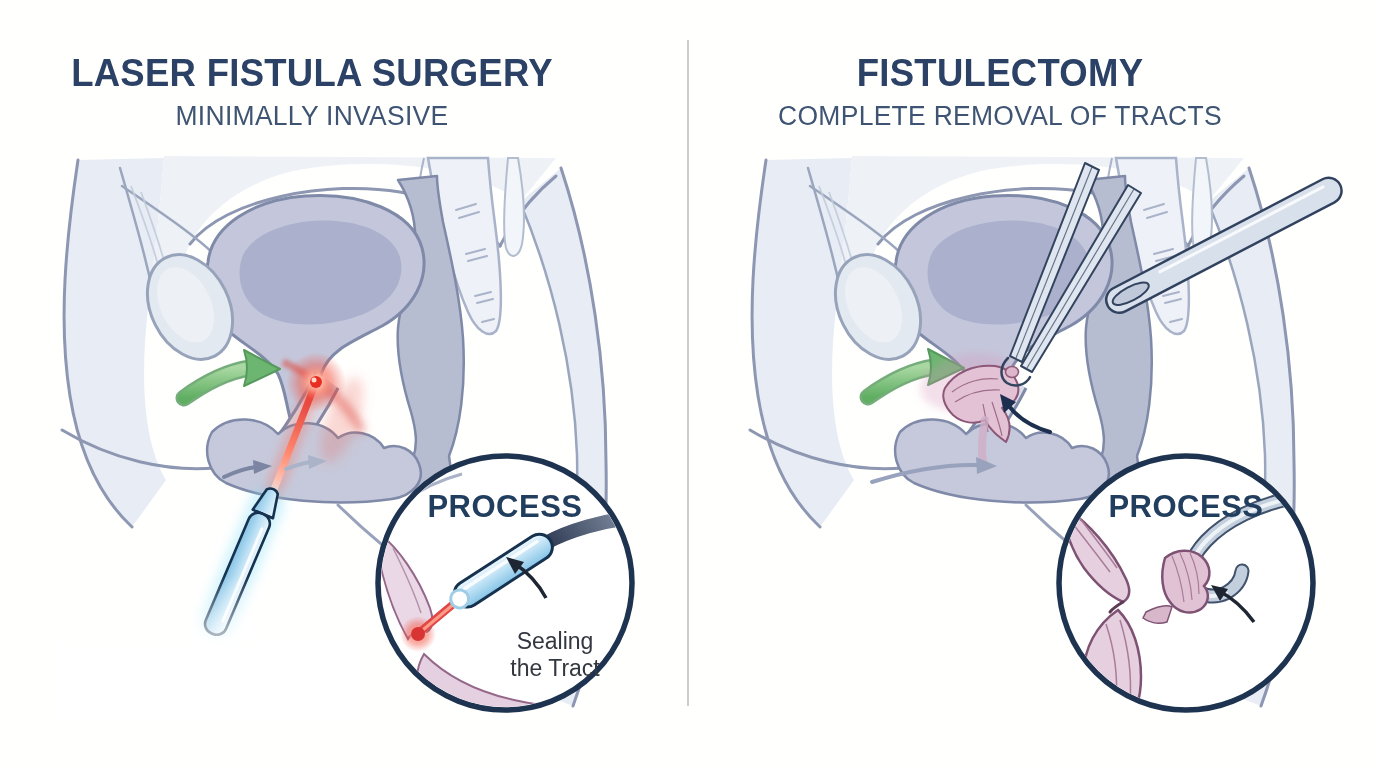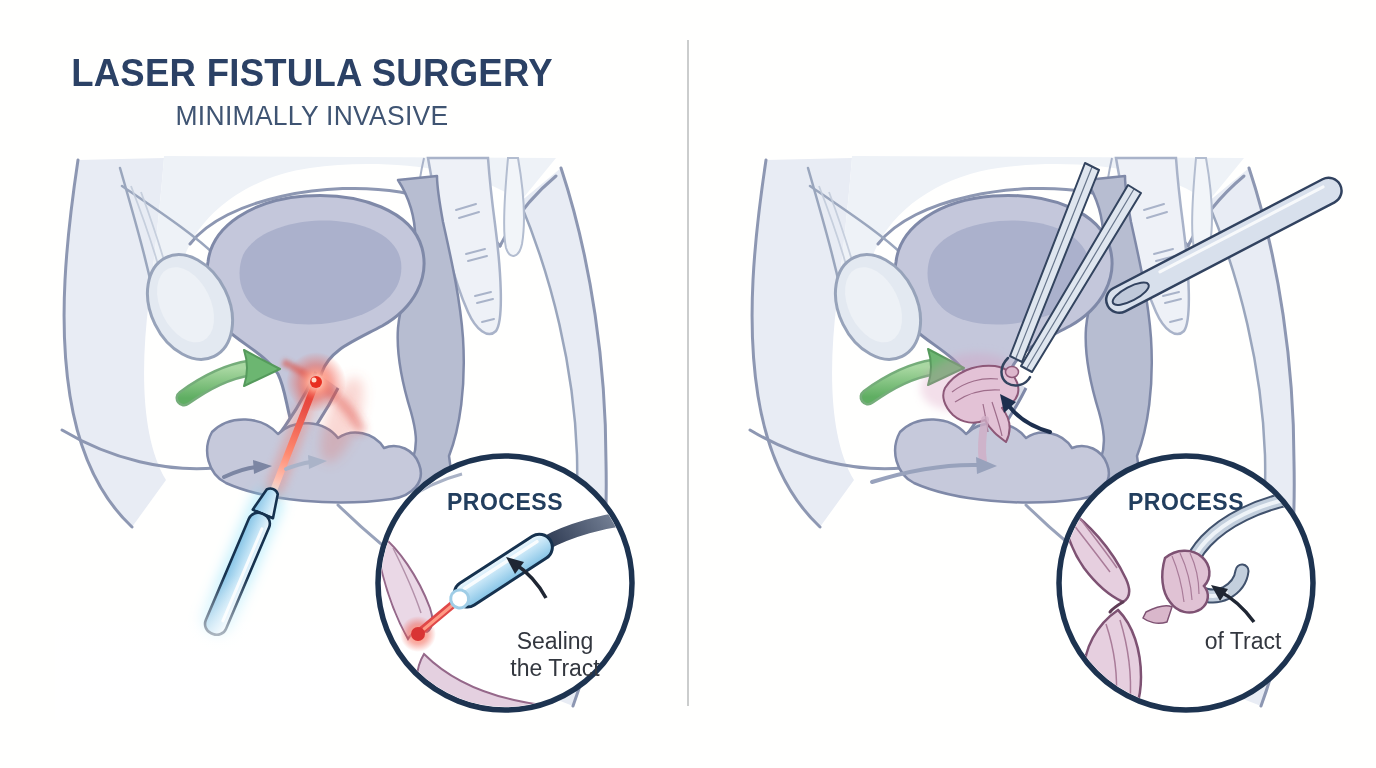--- a/index.html
+++ b/index.html
@@ -299,6 +299,10 @@
     <div class="panel-title">LASER FISTULA SURGERY</div>
     <div class="panel-subtitle">MINIMALLY INVASIVE</div>
   </div>
+  <div class="panel-header right">
+    <div class="panel-title">FISTULECTOMY</div>
+    <div class="panel-subtitle">COMPLETE REMOVAL OF TRACTS</div>
+  </div>
 
   <div class="process-label left">PROCESS</div>
   <div class="process-caption left">

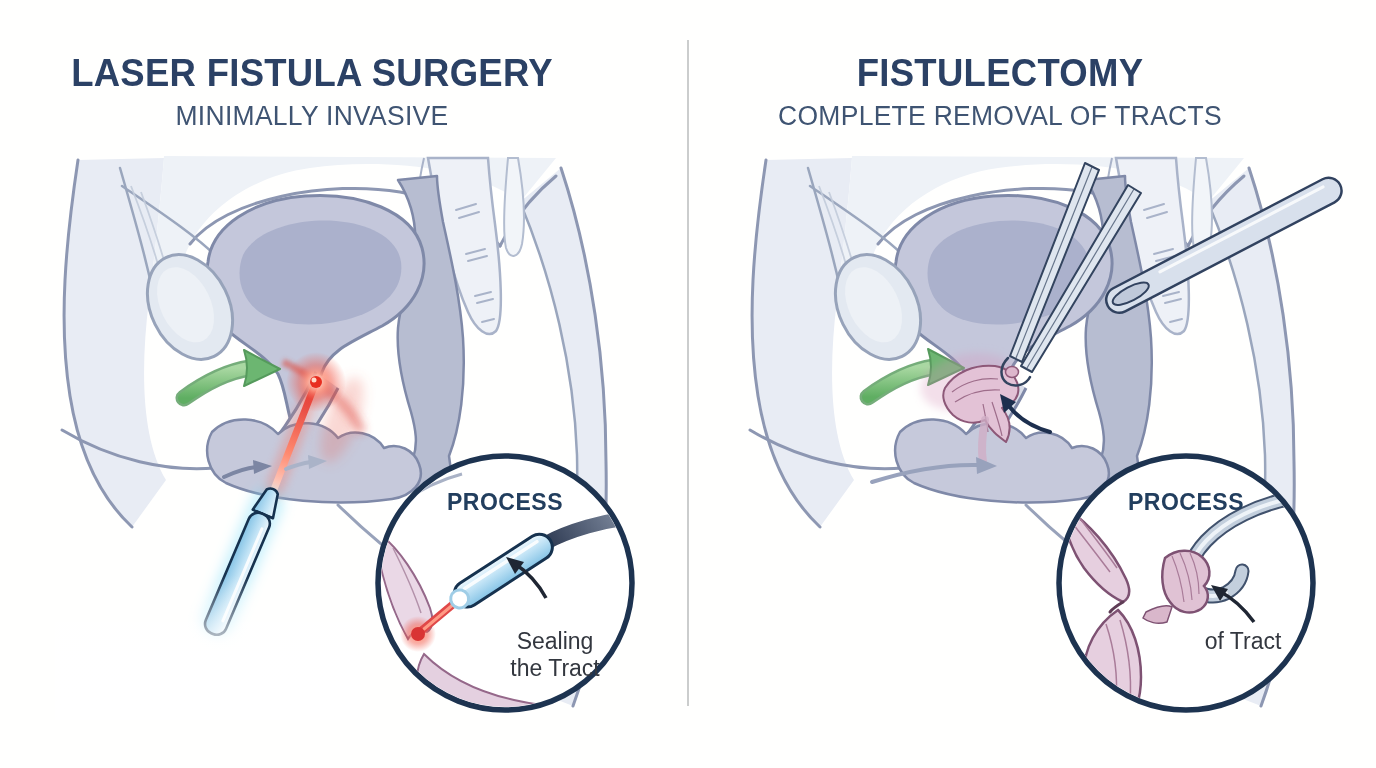--- a/index.html
+++ b/index.html
@@ -22,7 +22,7 @@
   .divider{position:absolute;left:687px;top:40px;width:2px;height:666px;background:#cbcdcd;}
   .process-label{
     position:absolute;width:200px;text-align:center;top:489px;
-    font-size:23px;font-weight:700;color:#223e5e;letter-spacing:.5px;
+    font-size:31px;font-weight:700;color:#223e5e;letter-spacing:.5px;
   }
   .process-label.left{left:405px;}
   .process-label.right{left:1086px;}

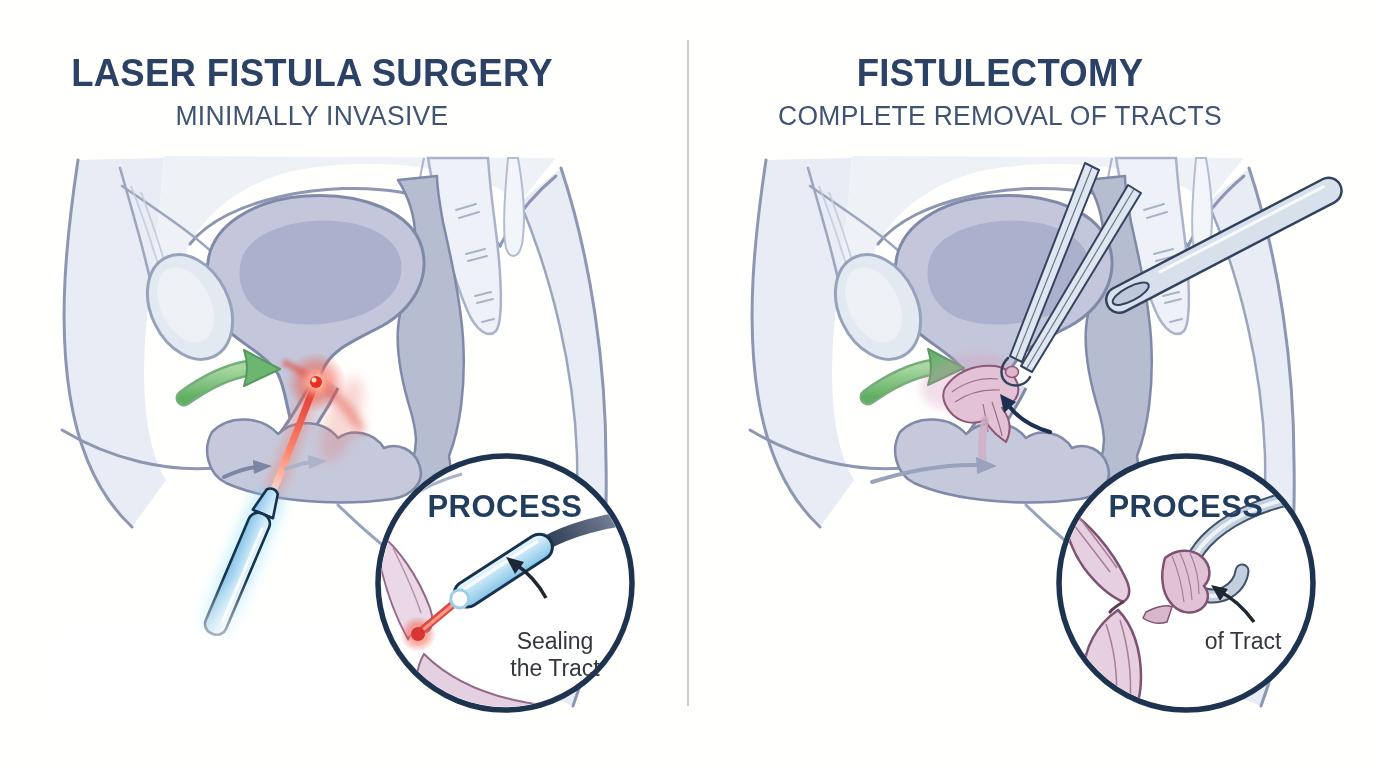--- a/index.html
+++ b/index.html
@@ -311,7 +311,6 @@
   </div>
   <div class="process-label right">PROCESS</div>
   <div class="process-caption right">
-    <span>of Tract</span>
   </div>
 
 </div>

